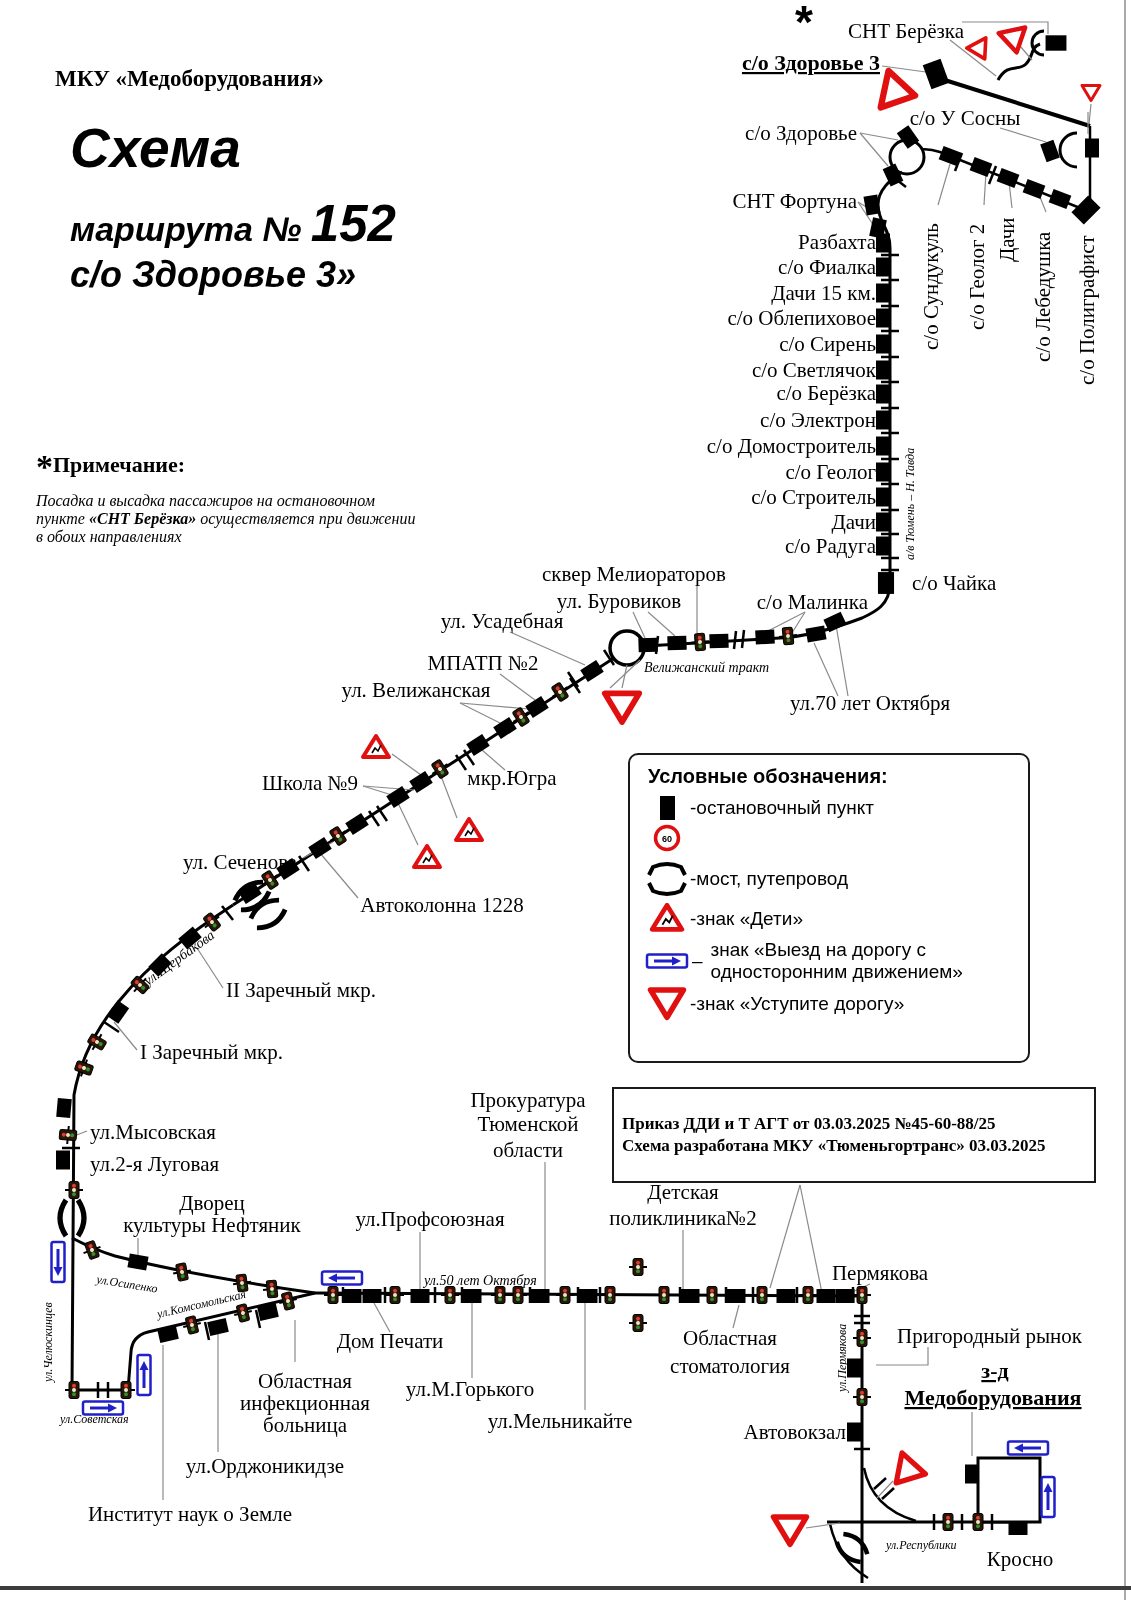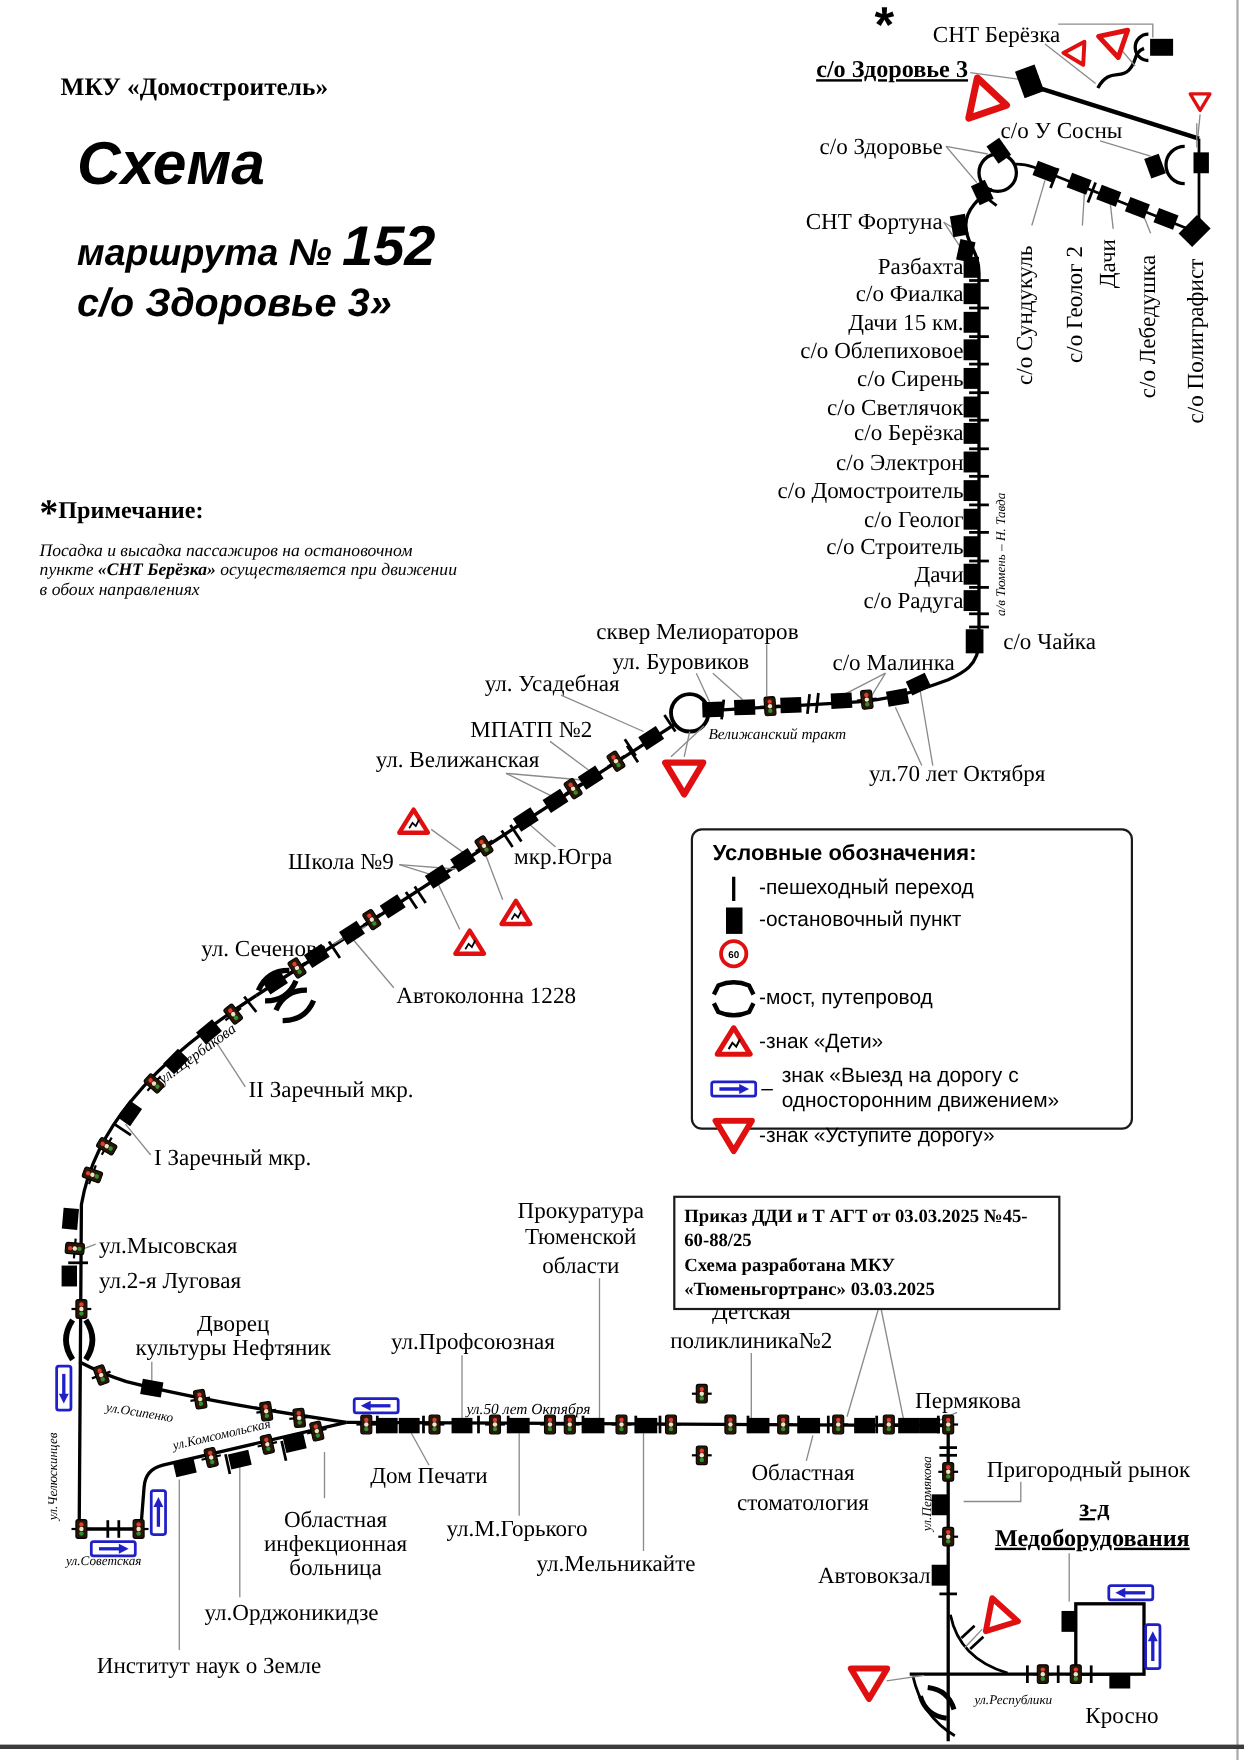--- a/index.html
+++ b/index.html
@@ -455,7 +455,7 @@
   <text class="lbl" x="1020" y="1566" text-anchor="middle">Кросно</text>
 </svg>
 
-<div class="org">МКУ «Домостроитель»</div>
+<div class="org">МКУ «Медоборудования»</div>
 <div class="title-block">
   <div class="t1">Схема</div>
   <div class="t2"><span>маршрута № </span><span class="num">152</span></div>

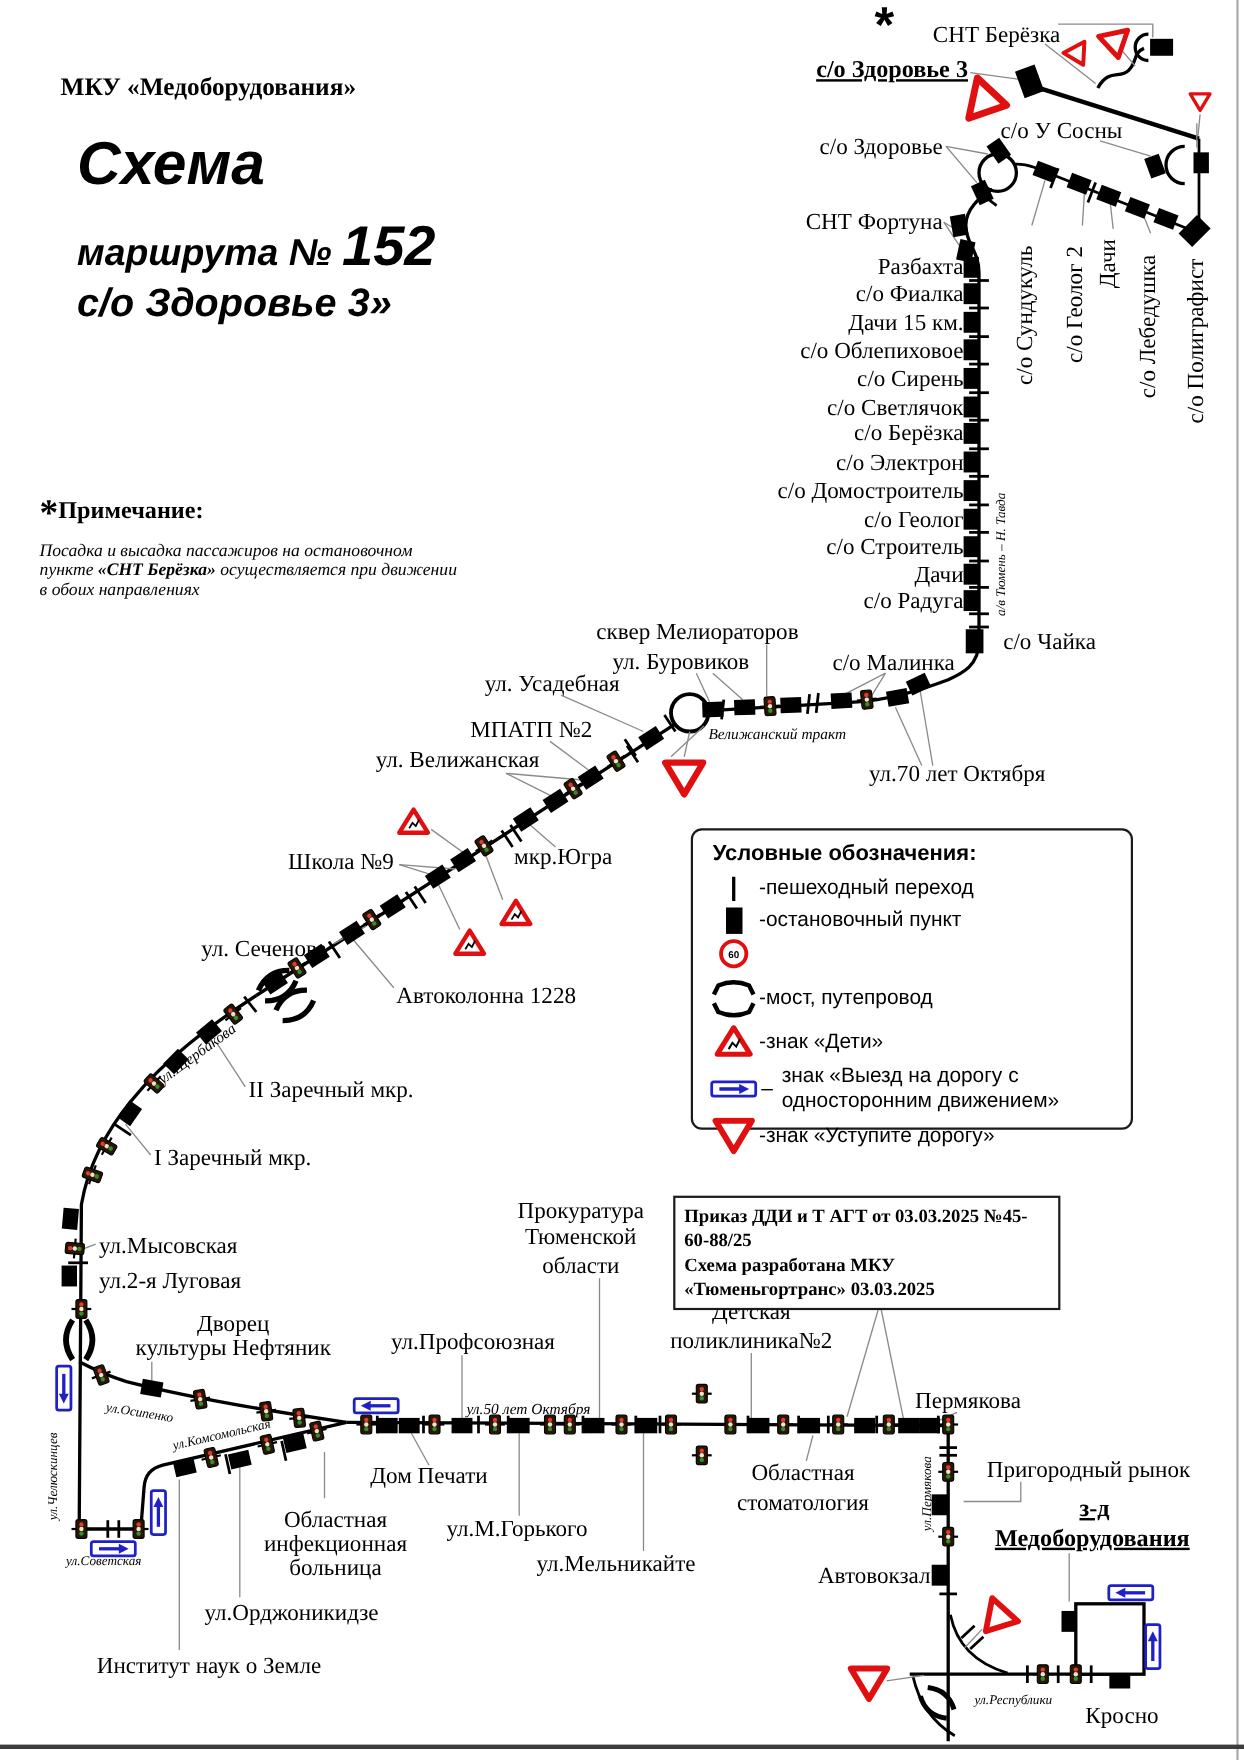--- a/index.html
+++ b/index.html
@@ -29,7 +29,7 @@
   .note .body{font:italic 16px "Liberation Serif","DejaVu Serif",serif;line-height:18px;margin-top:6px;}
   .note .body b{font-weight:bold;}
   
-  .legend{position:absolute;left:628px;top:753px;width:402px;height:274px;border:2.5px solid #1a1a1a;
+  .legend{position:absolute;left:628px;top:753px;width:402px;height:310px;border:2.5px solid #1a1a1a;
           border-radius:10px;background:#fff;box-sizing:border-box;padding:8px 10px 4px 14px;
           font-family:"Liberation Sans","DejaVu Sans",sans-serif;}
   .legend .ltitle{font-weight:bold;font-size:20px;margin:2px 0 6px 4px;}

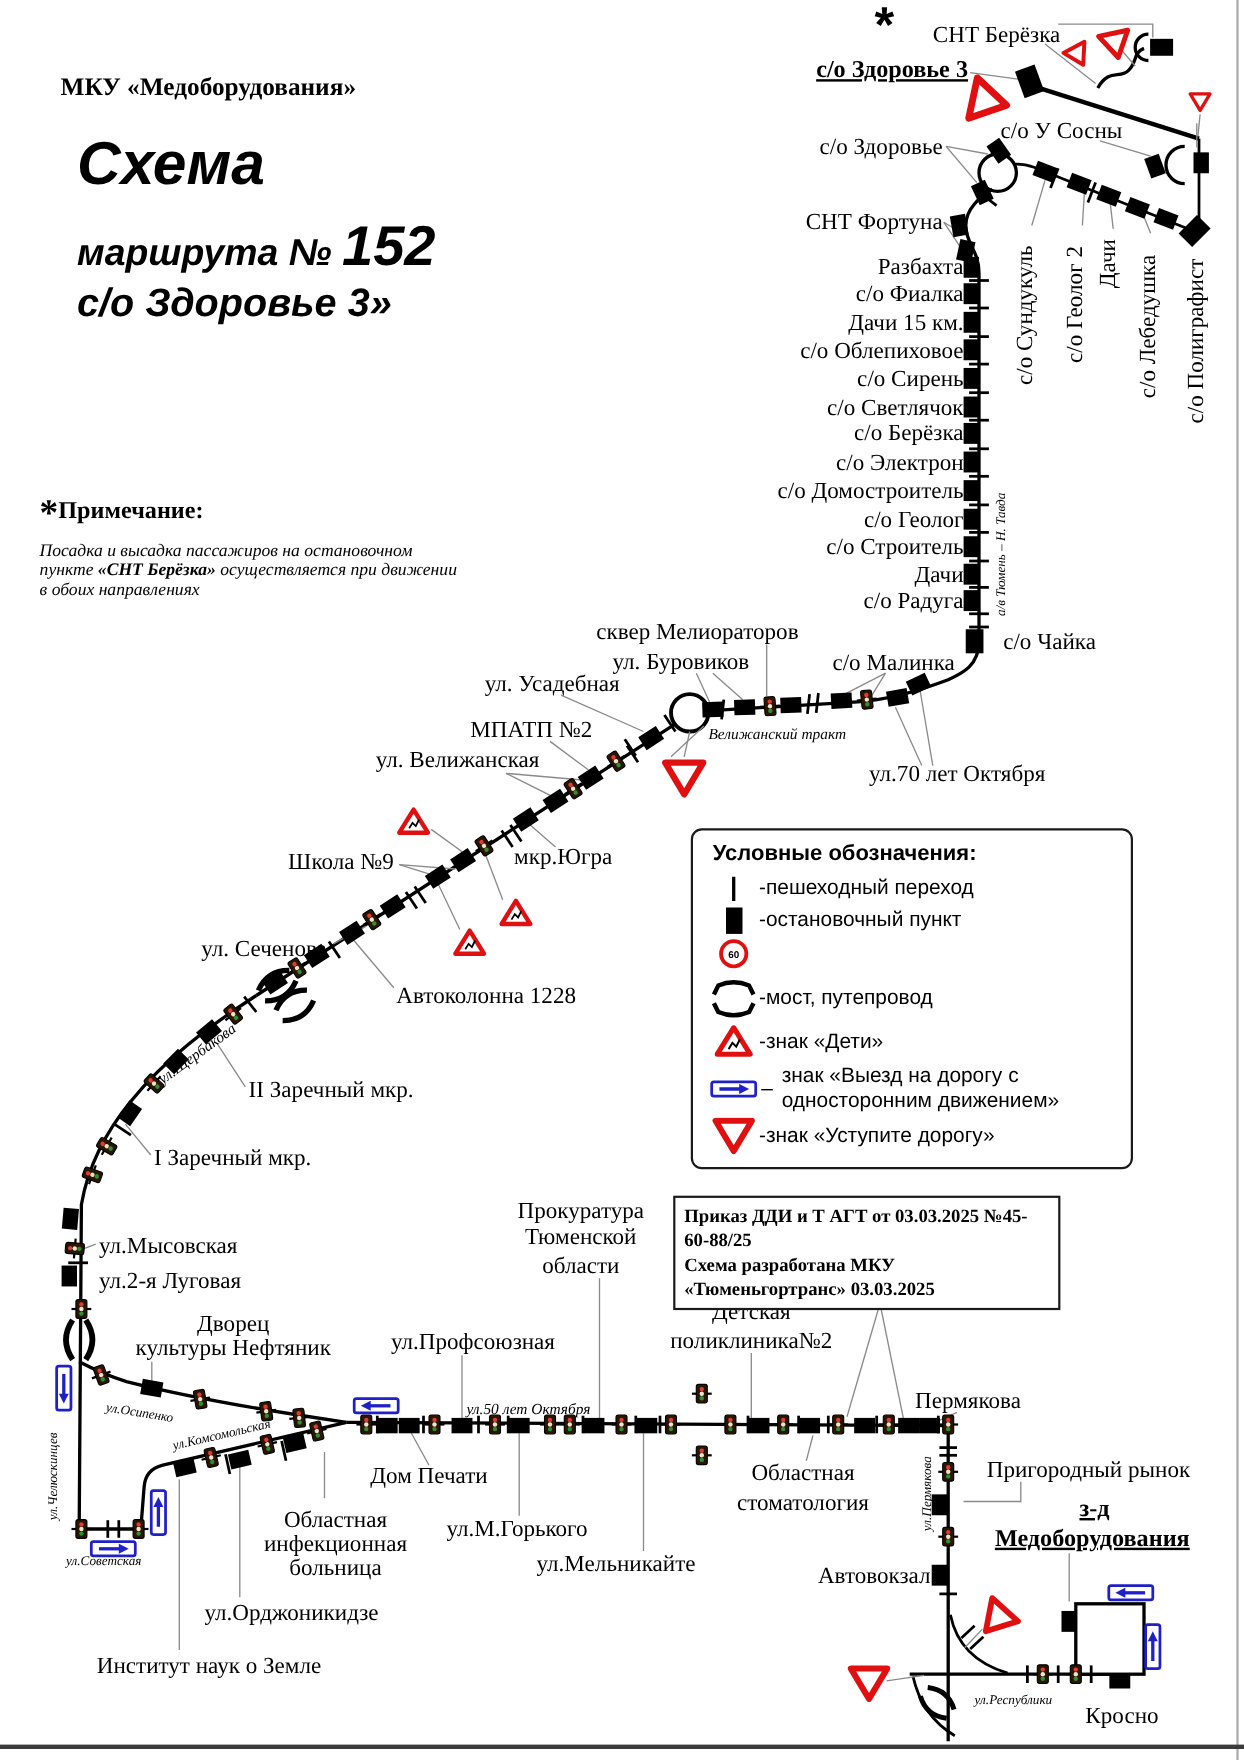--- a/index.html
+++ b/index.html
@@ -475,14 +475,6 @@
   <div class="ltitle">Условные обозначения:</div>
 
 
-  <div class="lrow">
-    <span class="ic">
-      <svg width="30" height="28" viewBox="0 0 30 28">
-            <line x1="15" y1="3" x2="15" y2="25" stroke="#000" stroke-width="3"></line>
-          </svg>
-    </span>
-    <div class="ltext">-пешеходный переход</div>
-  </div>
 
   <div class="lrow">
     <span class="ic">

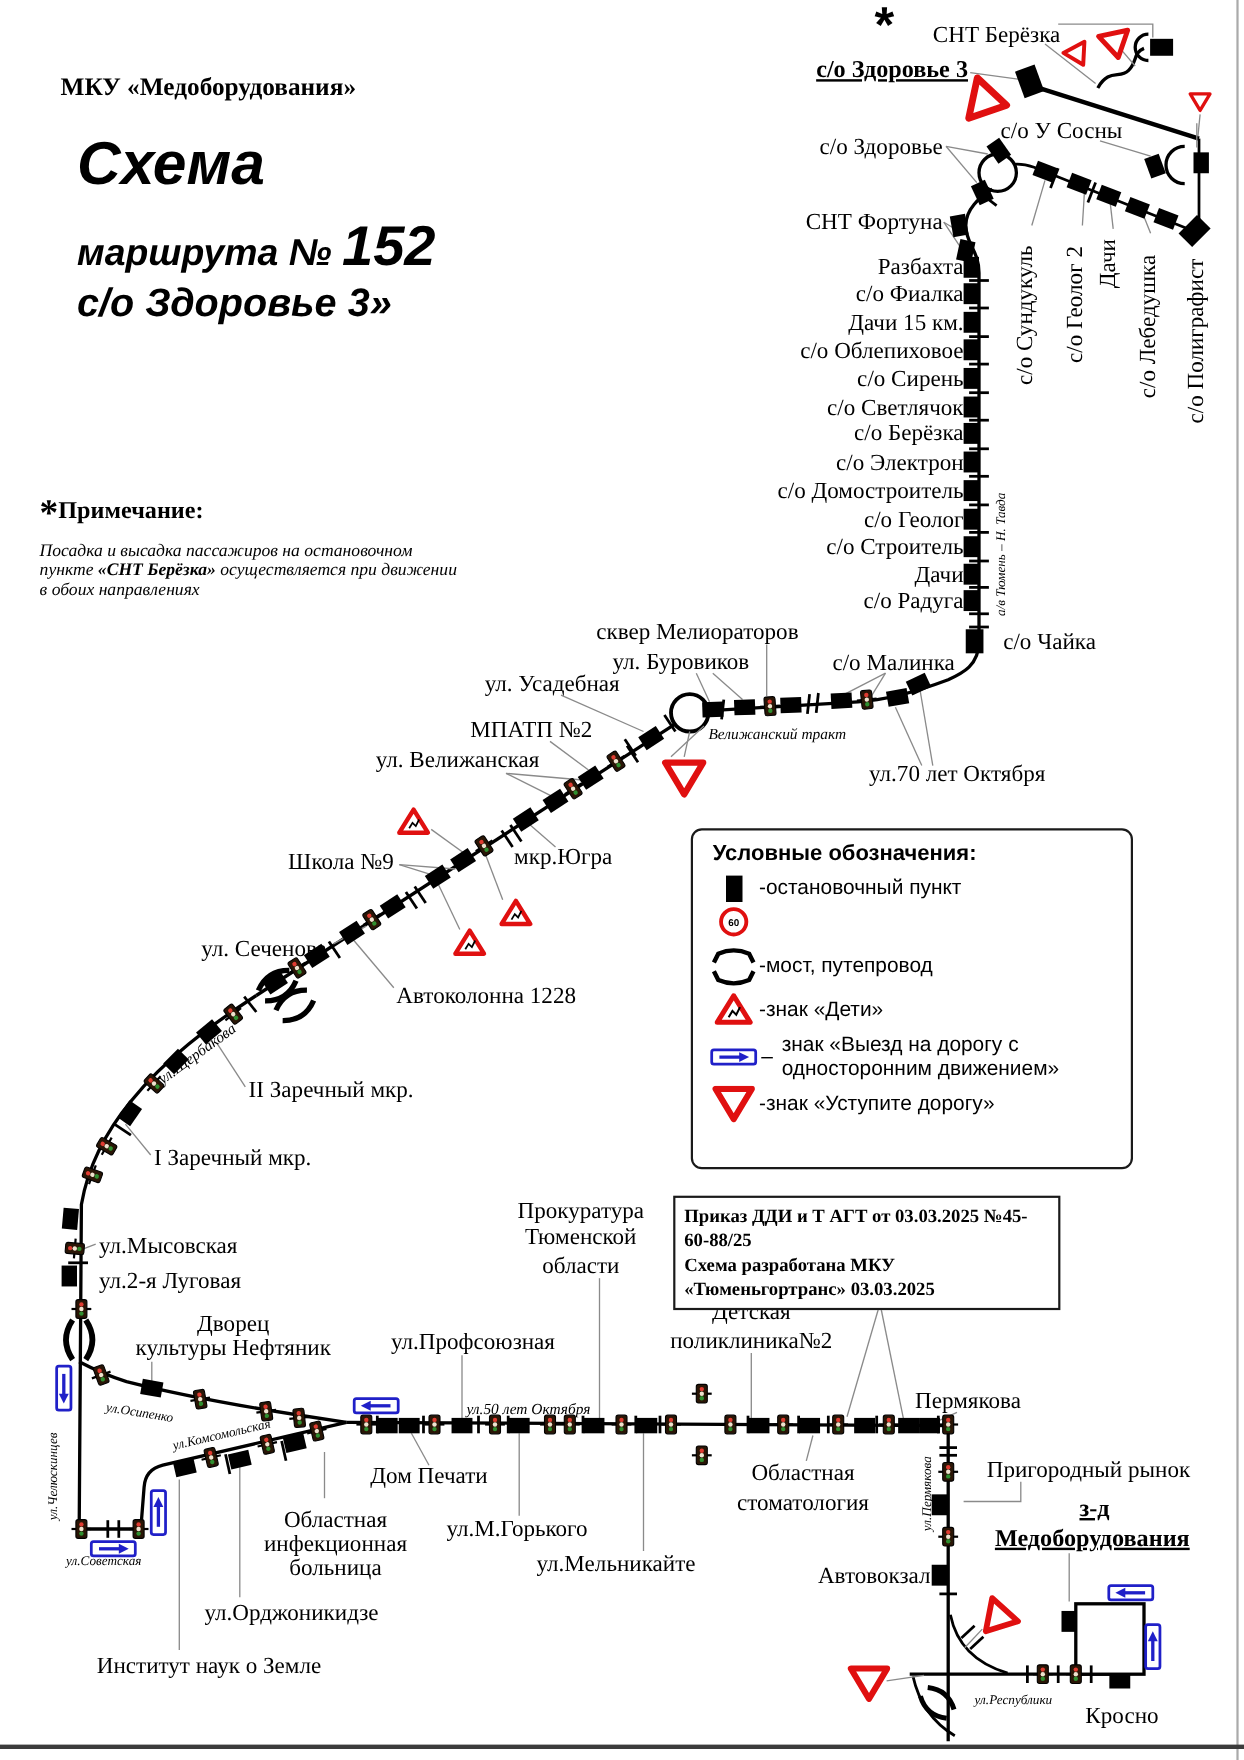--- a/index.html
+++ b/index.html
@@ -37,8 +37,8 @@
   .lrow .ic{width:46px;flex:0 0 46px;display:flex;justify-content:center;}
   .lrow .ltext{font-size:19px;line-height:22px;}
   
-  .order{position:absolute;left:612px;top:1087px;width:352px;border:2.5px solid #1a1a1a;background:#fff;
-         box-sizing:border-box;padding:6px 8px;font:bold 17px "Liberation Serif","DejaVu Serif",serif;line-height:22px;}
+  .order{position:absolute;left:612px;top:1087px;width:484px;border:2.5px solid #1a1a1a;background:#fff;
+         box-sizing:border-box;padding:24px 8px;font:bold 17px "Liberation Serif","DejaVu Serif",serif;line-height:22px;}
   
   .edge-r{position:absolute;right:5px;top:0;width:2px;height:1600px;background:#aaa;}
   .edge-b{position:absolute;left:0;top:1586px;width:1131px;height:4px;background:#3c3c3c;}

